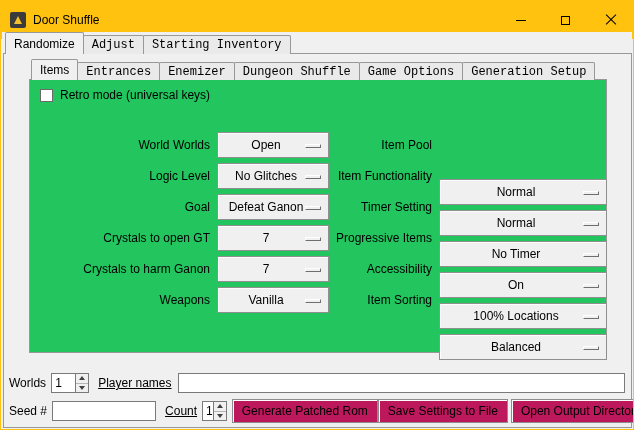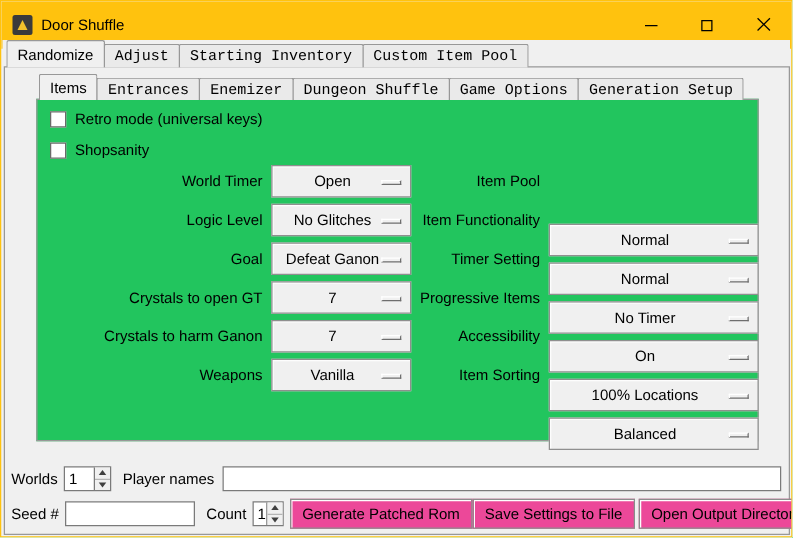--- a/index.html
+++ b/index.html
@@ -152,7 +152,6 @@
       <div class="tab selected">Randomize</div>
       <div class="tab">Adjust</div>
       <div class="tab">Starting Inventory</div>
-      <div class="tab">Custom Item Pool</div>
     </div>
 
     <div class="outer-pane"></div>

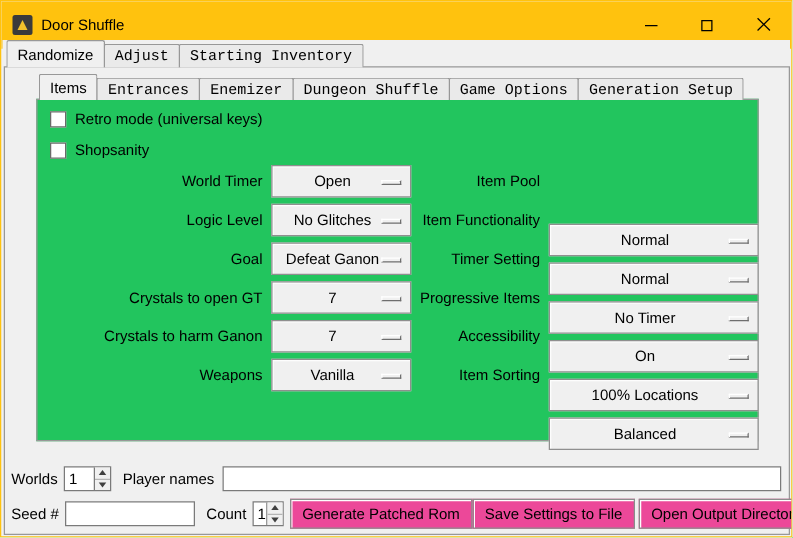--- a/index.html
+++ b/index.html
@@ -171,10 +171,6 @@
         <span class="checkbox"></span>
         <span class="check-label">Retro mode (universal keys)</span>
       </div>
-      <div class="check-row" style="top:33px;">
-        <span class="checkbox"></span>
-        <span class="check-label">Shopsanity</span>
-      </div>
 
       <div class="options">
 

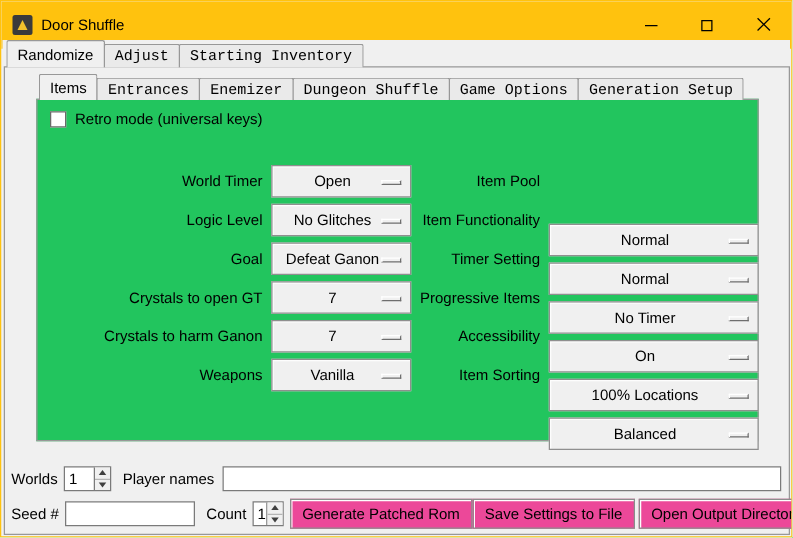--- a/index.html
+++ b/index.html
@@ -175,7 +175,7 @@
       <div class="options">
 
         <div class="opt-row">
-          <span class="opt-label l-label">World Timer</span>
+          <span class="opt-label l-label">World Worlds</span>
           <button class="opt-menu l-btn">
             <span class="opt-value">Open</span>
             <span class="menu-indicator"></span>

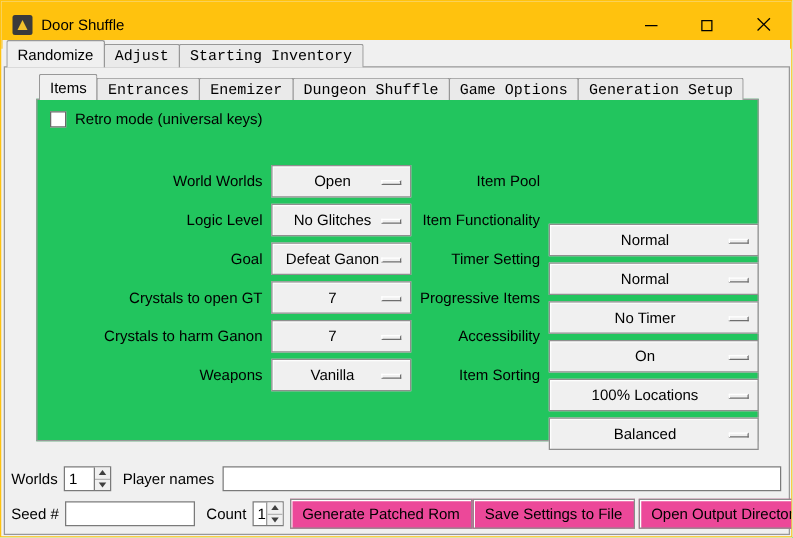--- a/index.html
+++ b/index.html
@@ -123,7 +123,7 @@
   .btn-generate{ margin-left:5px; }
   .spacer{ flex:1; }
   .btn + .btn{ margin-left:3px; }
-  .ml8{ margin-left:9px; }
+  .ml8{ margin-left:9px;text-decoration:underline; }
 </style>
 </head>
 <body>

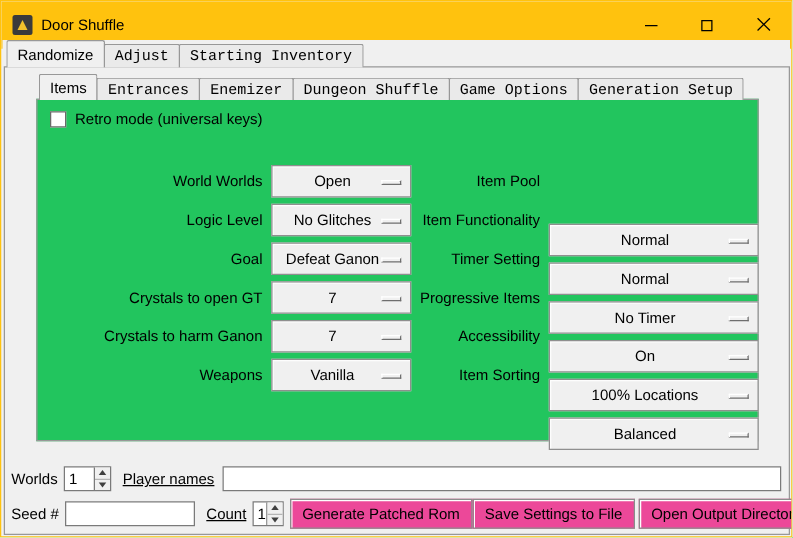--- a/index.html
+++ b/index.html
@@ -116,7 +116,7 @@
   .tri-up{ width:0; height:0; border-left:3px solid transparent; border-right:3px solid transparent; border-bottom:4px solid #404040; }
   .tri-down{ width:0; height:0; border-left:3px solid transparent; border-right:3px solid transparent; border-top:4px solid #404040; }
   .btn{
-    height:24px; padding:0 9px; background:#ec4899;
+    height:24px; padding:0 9px; background:#be185d;
     border:1px solid #8c8c8c; box-shadow:inset 1px 1px 0 #fdfdfd;
     font:inherit; white-space:nowrap; cursor:default;
   }

